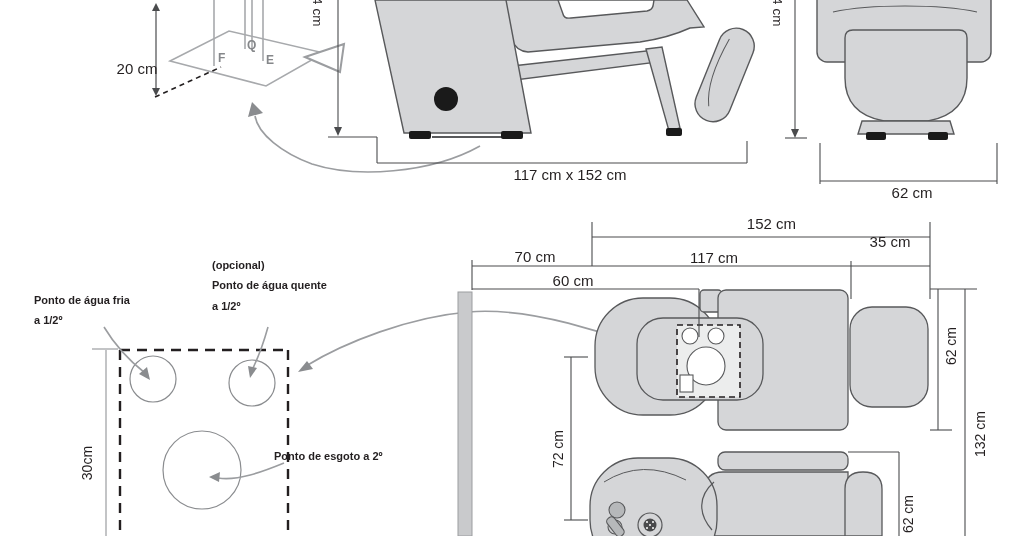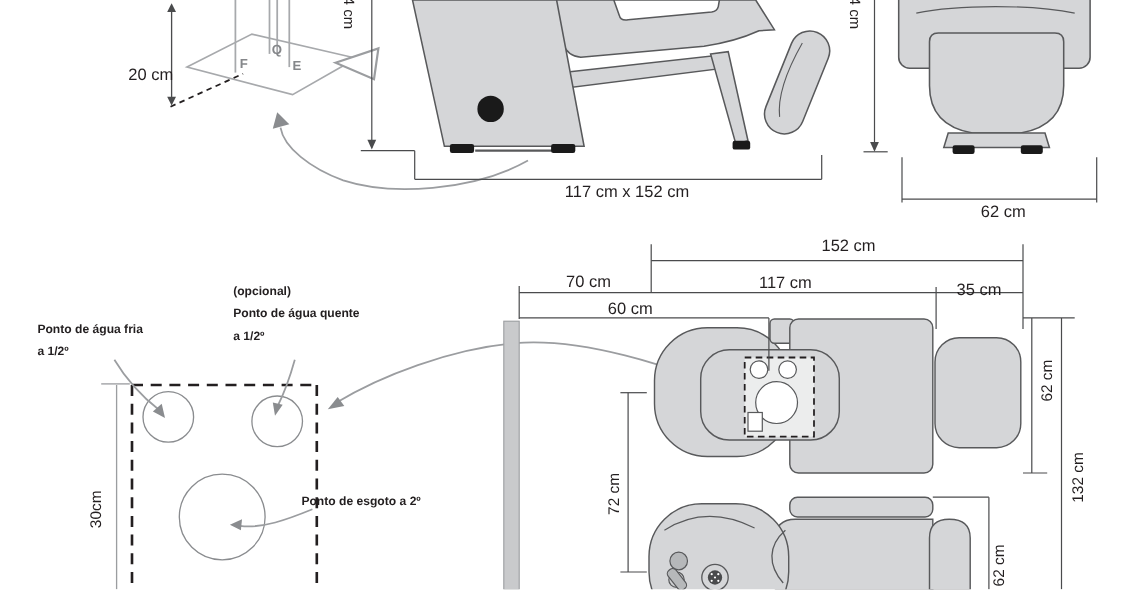--- a/index.html
+++ b/index.html
@@ -188,7 +188,7 @@
 <div class="txt dim ctr" style="left:726px;top:215px;width:70px;text-align:right;">152 cm</div>
 <div class="txt dim ctr" style="left:505px;top:248px;width:60px;">70 cm</div>
 <div class="txt dim ctr" style="left:679px;top:249px;width:70px;">117 cm</div>
-<div class="txt dim ctr" style="left:860px;top:255px;width:60px;">35 cm</div>
+<div class="txt dim ctr" style="left:860px;top:233px;width:60px;">35 cm</div>
 <div class="txt dim ctr" style="left:543px;top:272px;width:60px;">60 cm</div>
 <div class="txt dim ctr rot-ccw" style="left:528px;top:441px;width:60px;font-size:14px;">72 cm</div>
 <div class="txt dim ctr rot-ccw" style="left:921px;top:338px;width:60px;font-size:14px;">62 cm</div>

